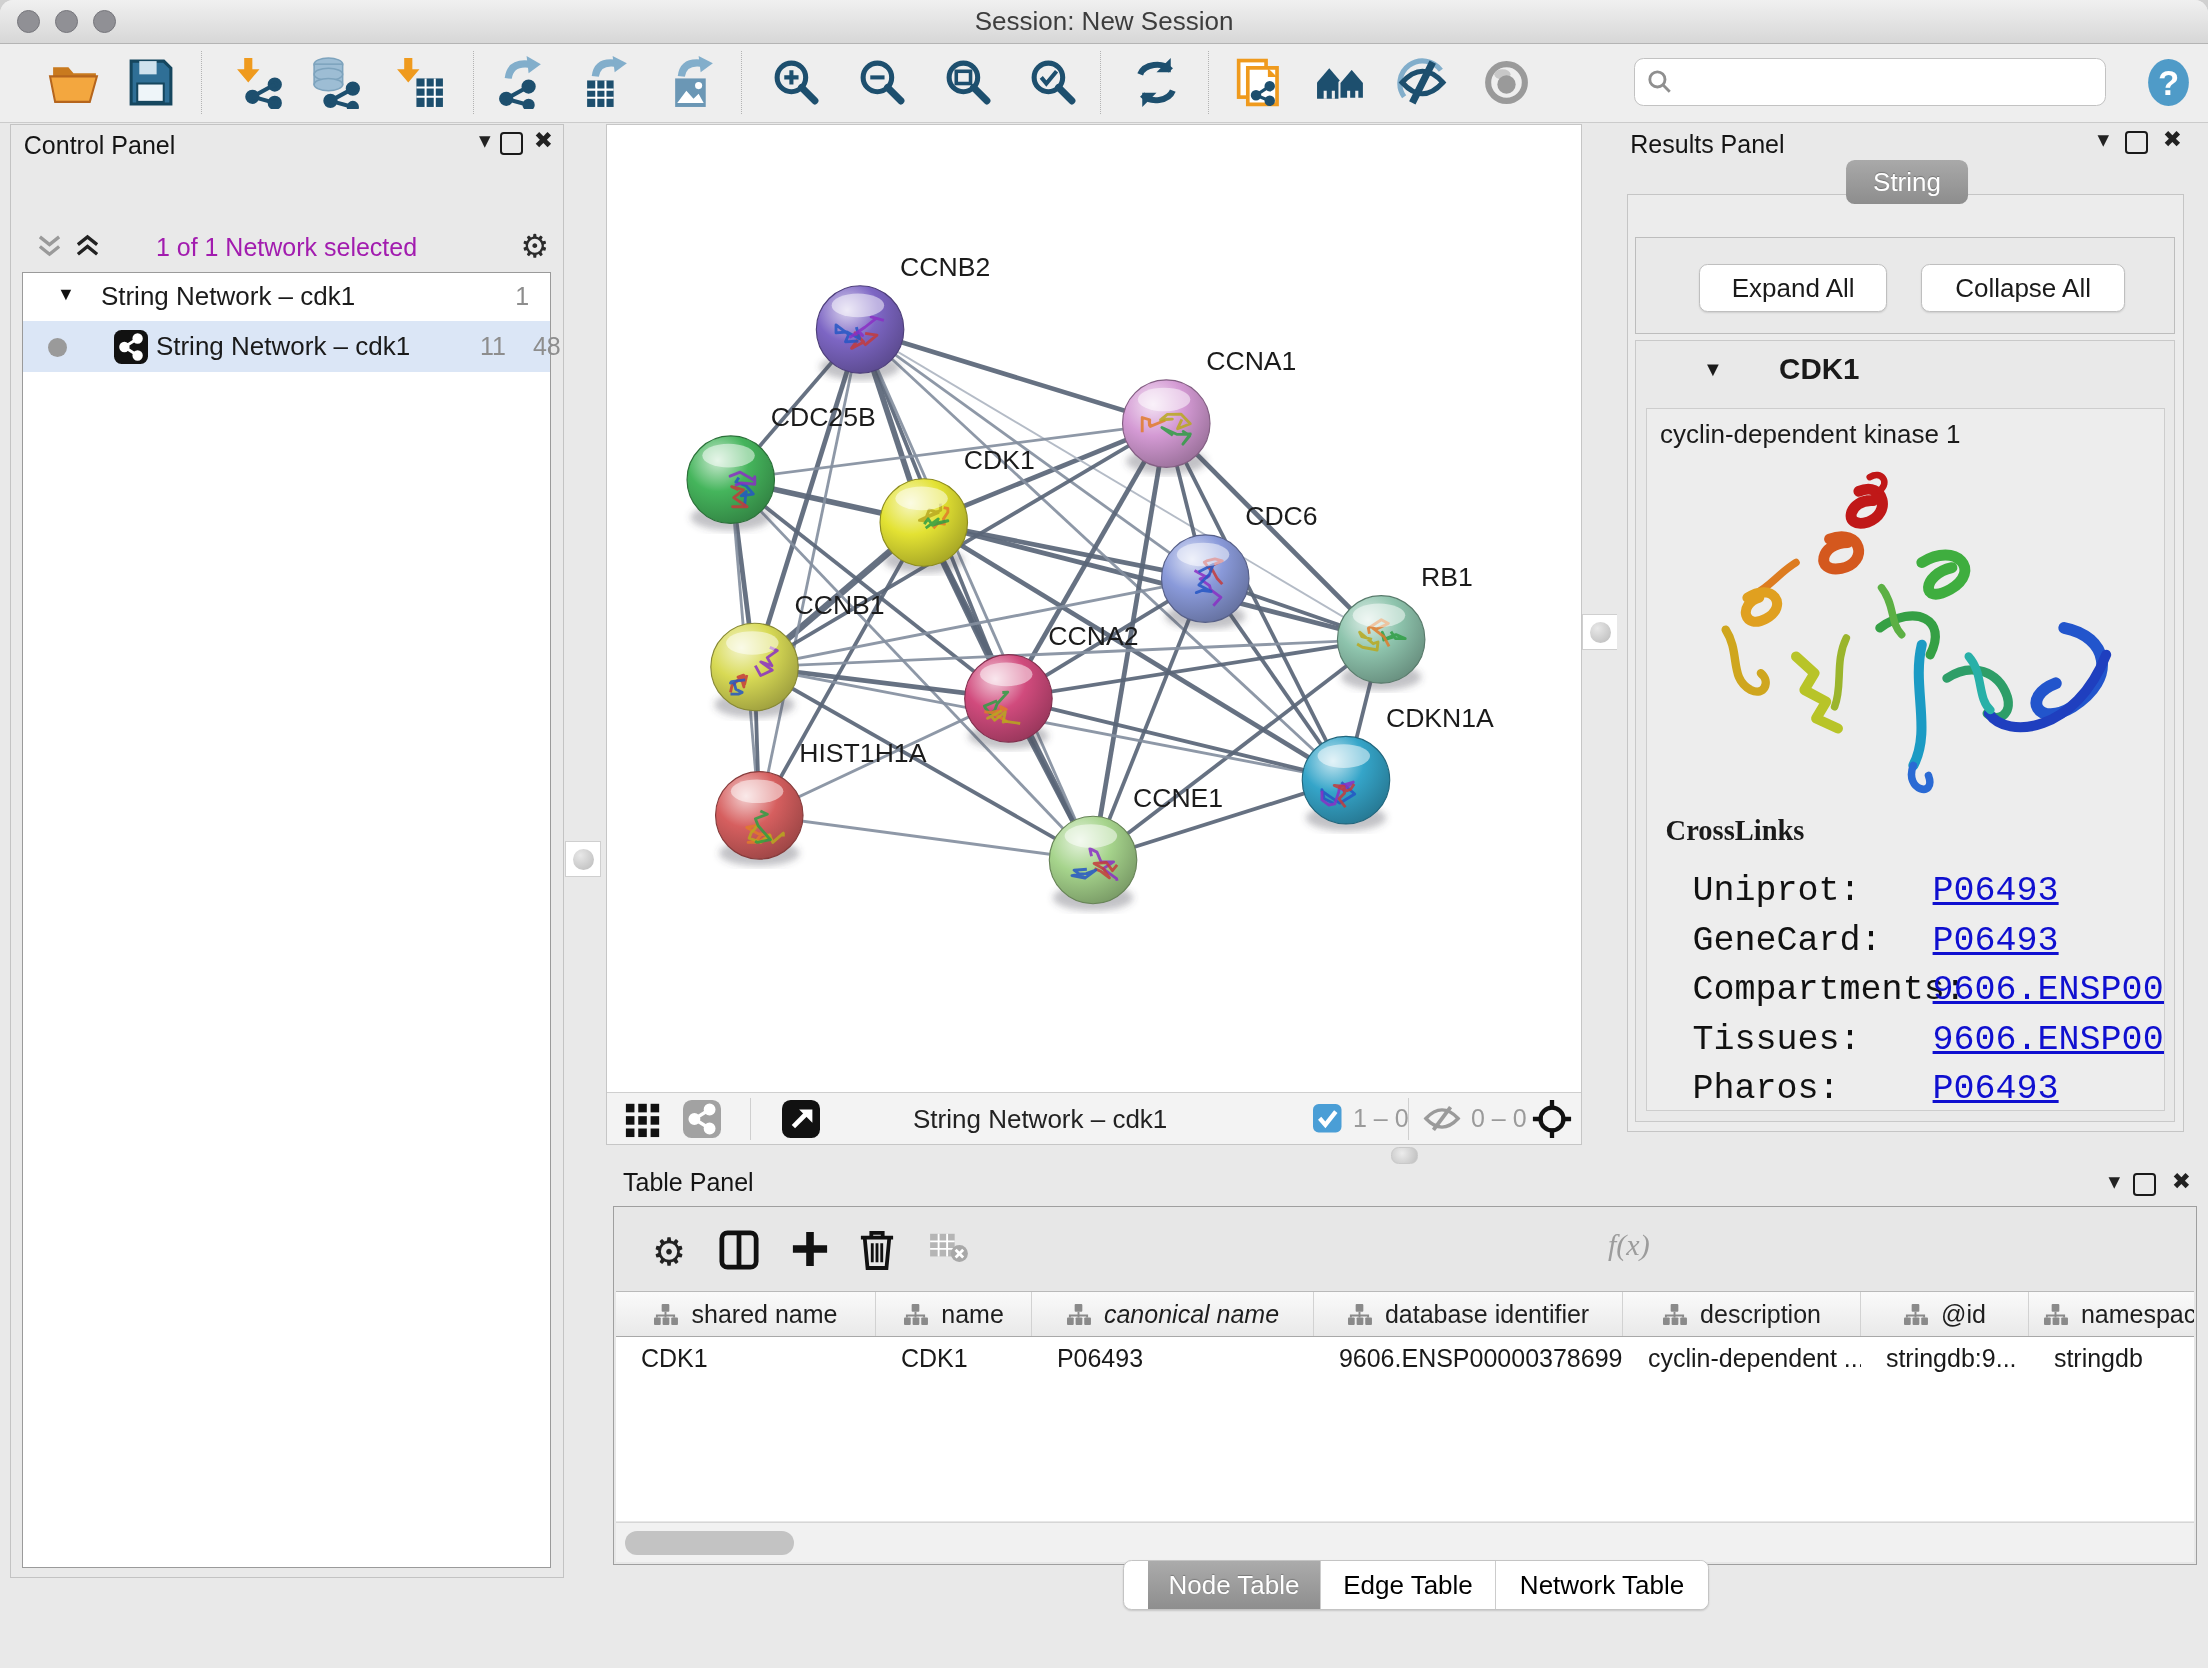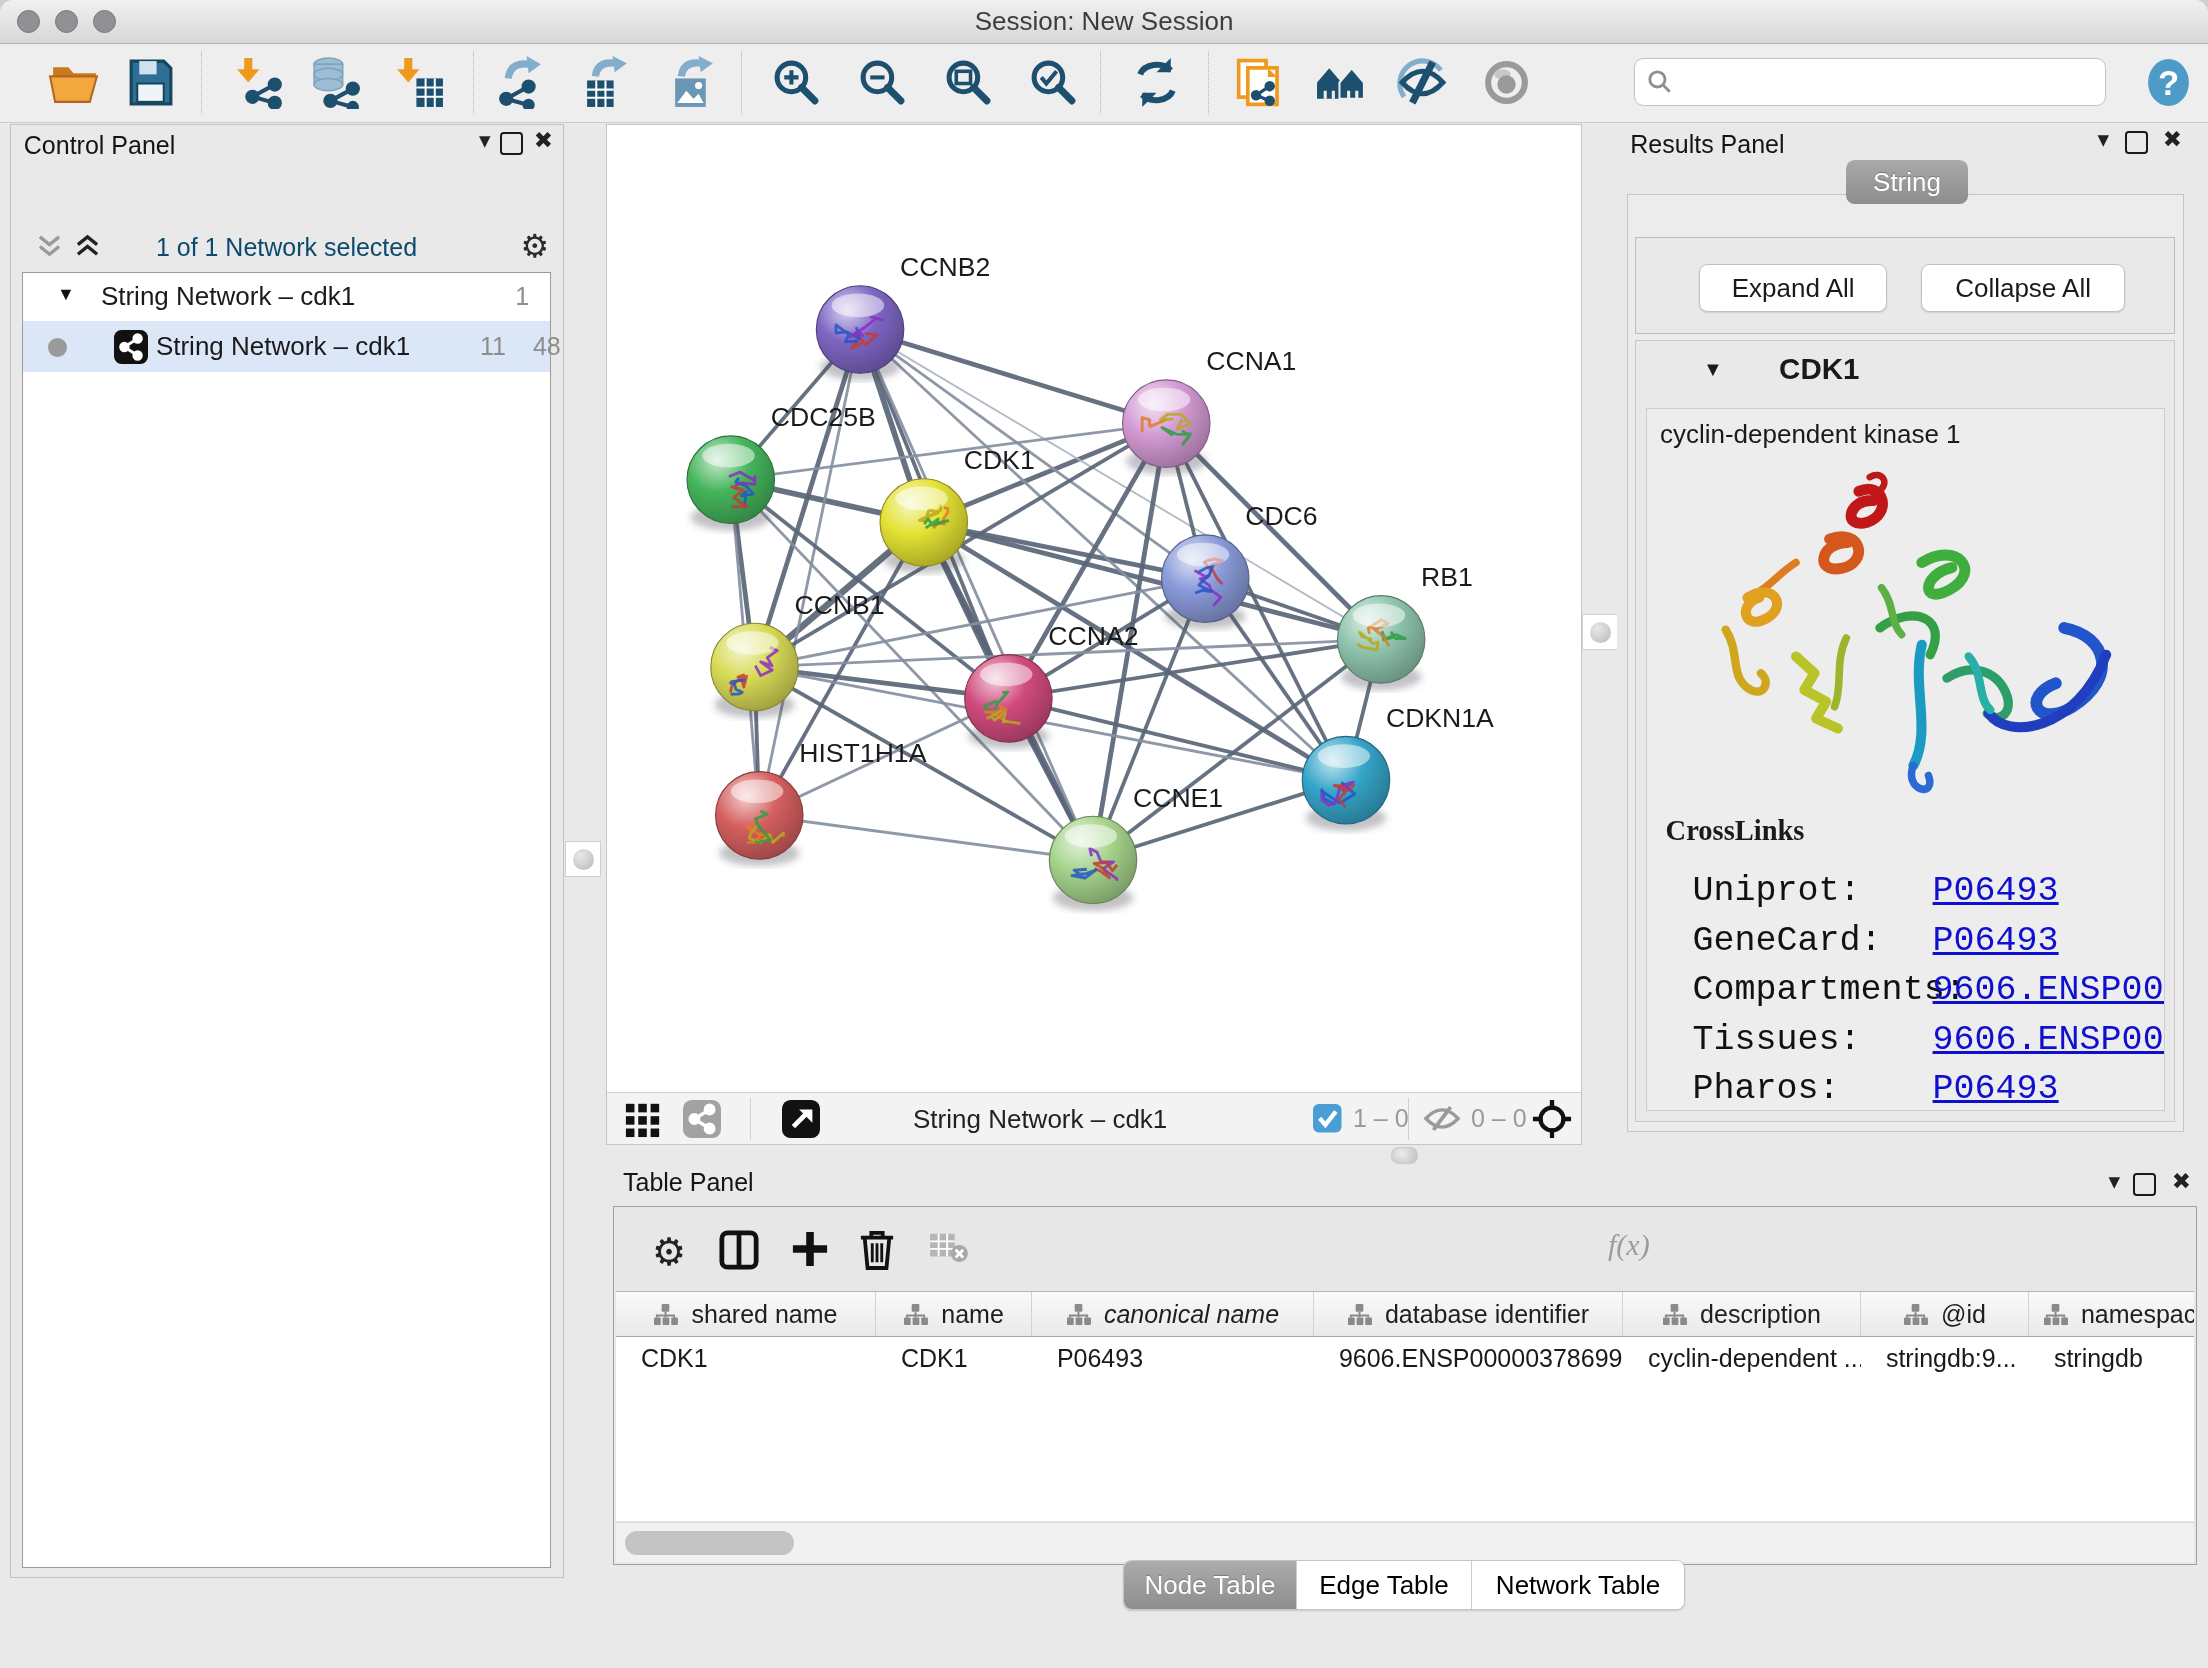--- a/index.html
+++ b/index.html
@@ -41,7 +41,7 @@
   .tabbtn.sel{background:linear-gradient(#ababab,#8e8e8e);color:#fff;text-shadow:0 -1px 1px rgba(0,0,0,.25);}
   .cp-summary{position:absolute;left:0;top:101px;right:0;height:42px;}
   .chev{position:absolute;top:7.6px;cursor:pointer;}
-  #cp-sumtext{position:absolute;left:0;right:0;text-align:center;top:6.7px;font-size:25px;color:#0c4a6e;}
+  #cp-sumtext{position:absolute;left:0;right:0;text-align:center;top:6.7px;font-size:25px;color:#a21caf;}
   .gearbtn{position:absolute;right:13.3px;top:1px;font-size:32px;color:#2b2b2b;cursor:pointer;
     font-family:"DejaVu Sans",sans-serif;}
   .cp-list{position:absolute;left:11.4px;right:11.4px;top:147px;bottom:9.5px;background:#fff;

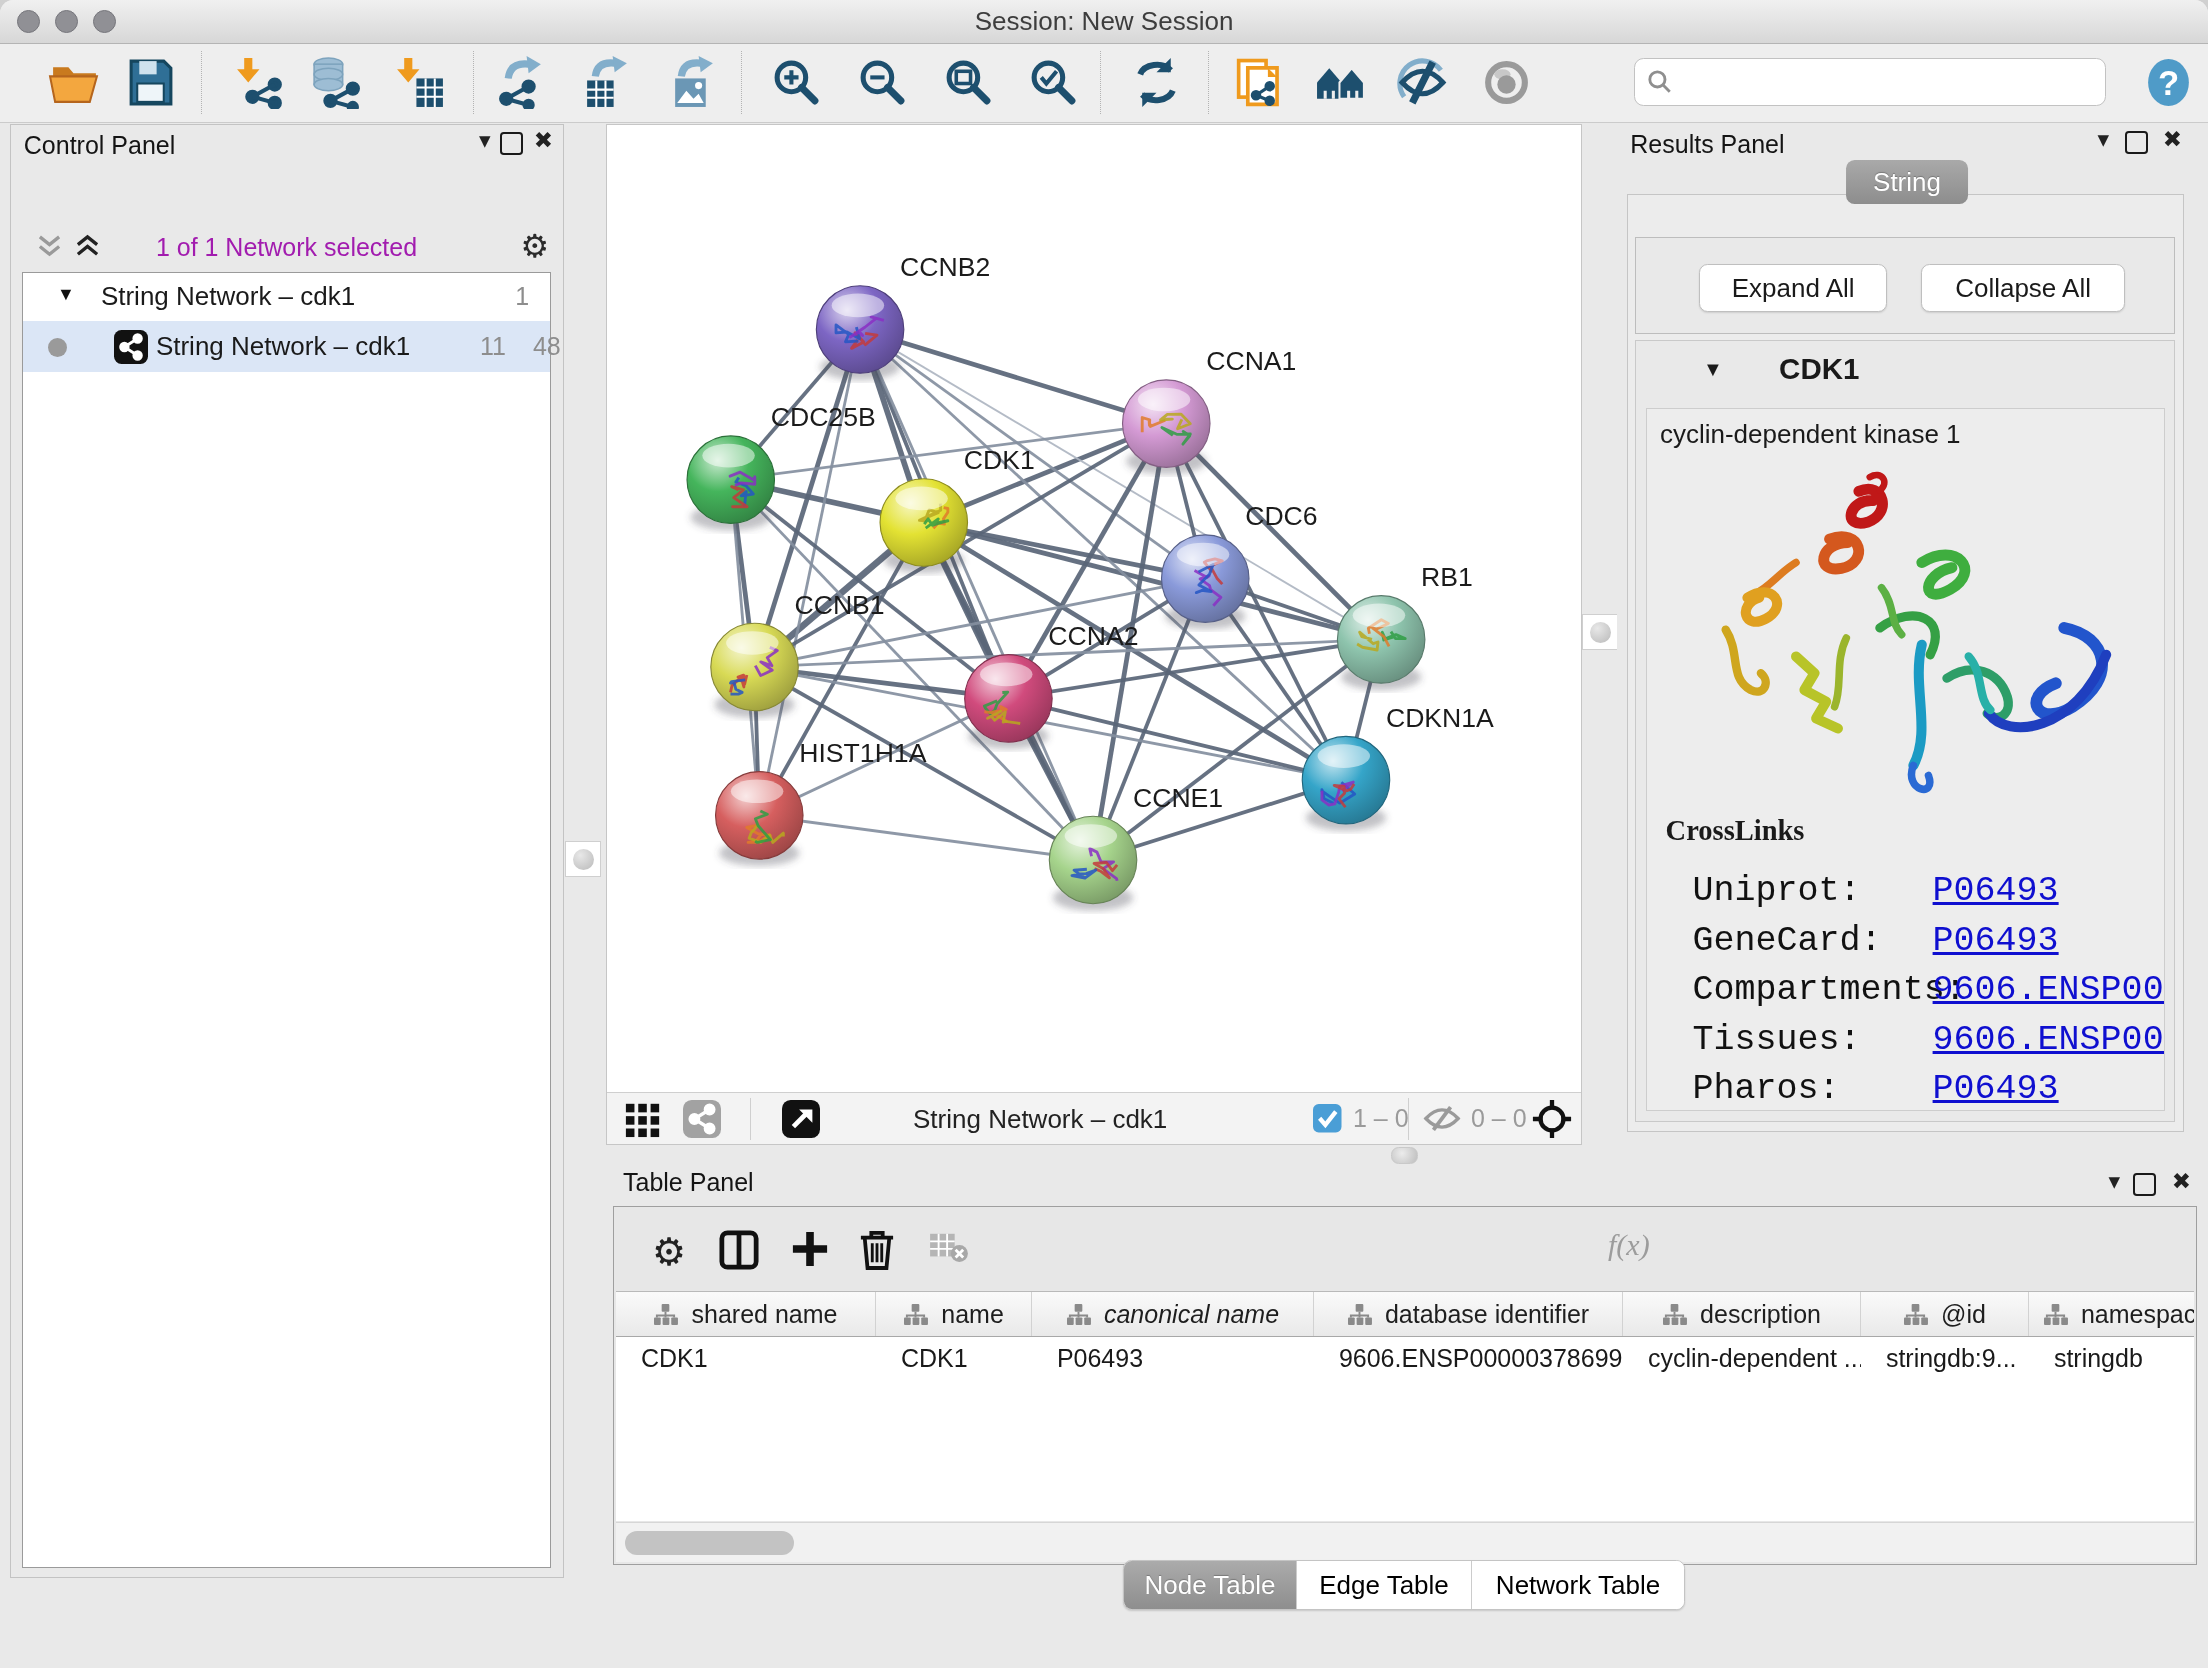--- a/index.html
+++ b/index.html
@@ -812,7 +812,7 @@
     </div>
   </div>
   <div class="tbl-tabs" id="tbl-tabs">
-      <div class="tabbtn sel" style="width: 172px;">Node Table</div>
+      <div class="tabbtn sel" style="width: 172px; margin-left: 24px;">Node Table</div>
       <div class="tabbtn" style="width: 174px;">Edge Table</div>
       <div class="tabbtn" style="width: 212px;">Network Table</div>
     </div>

